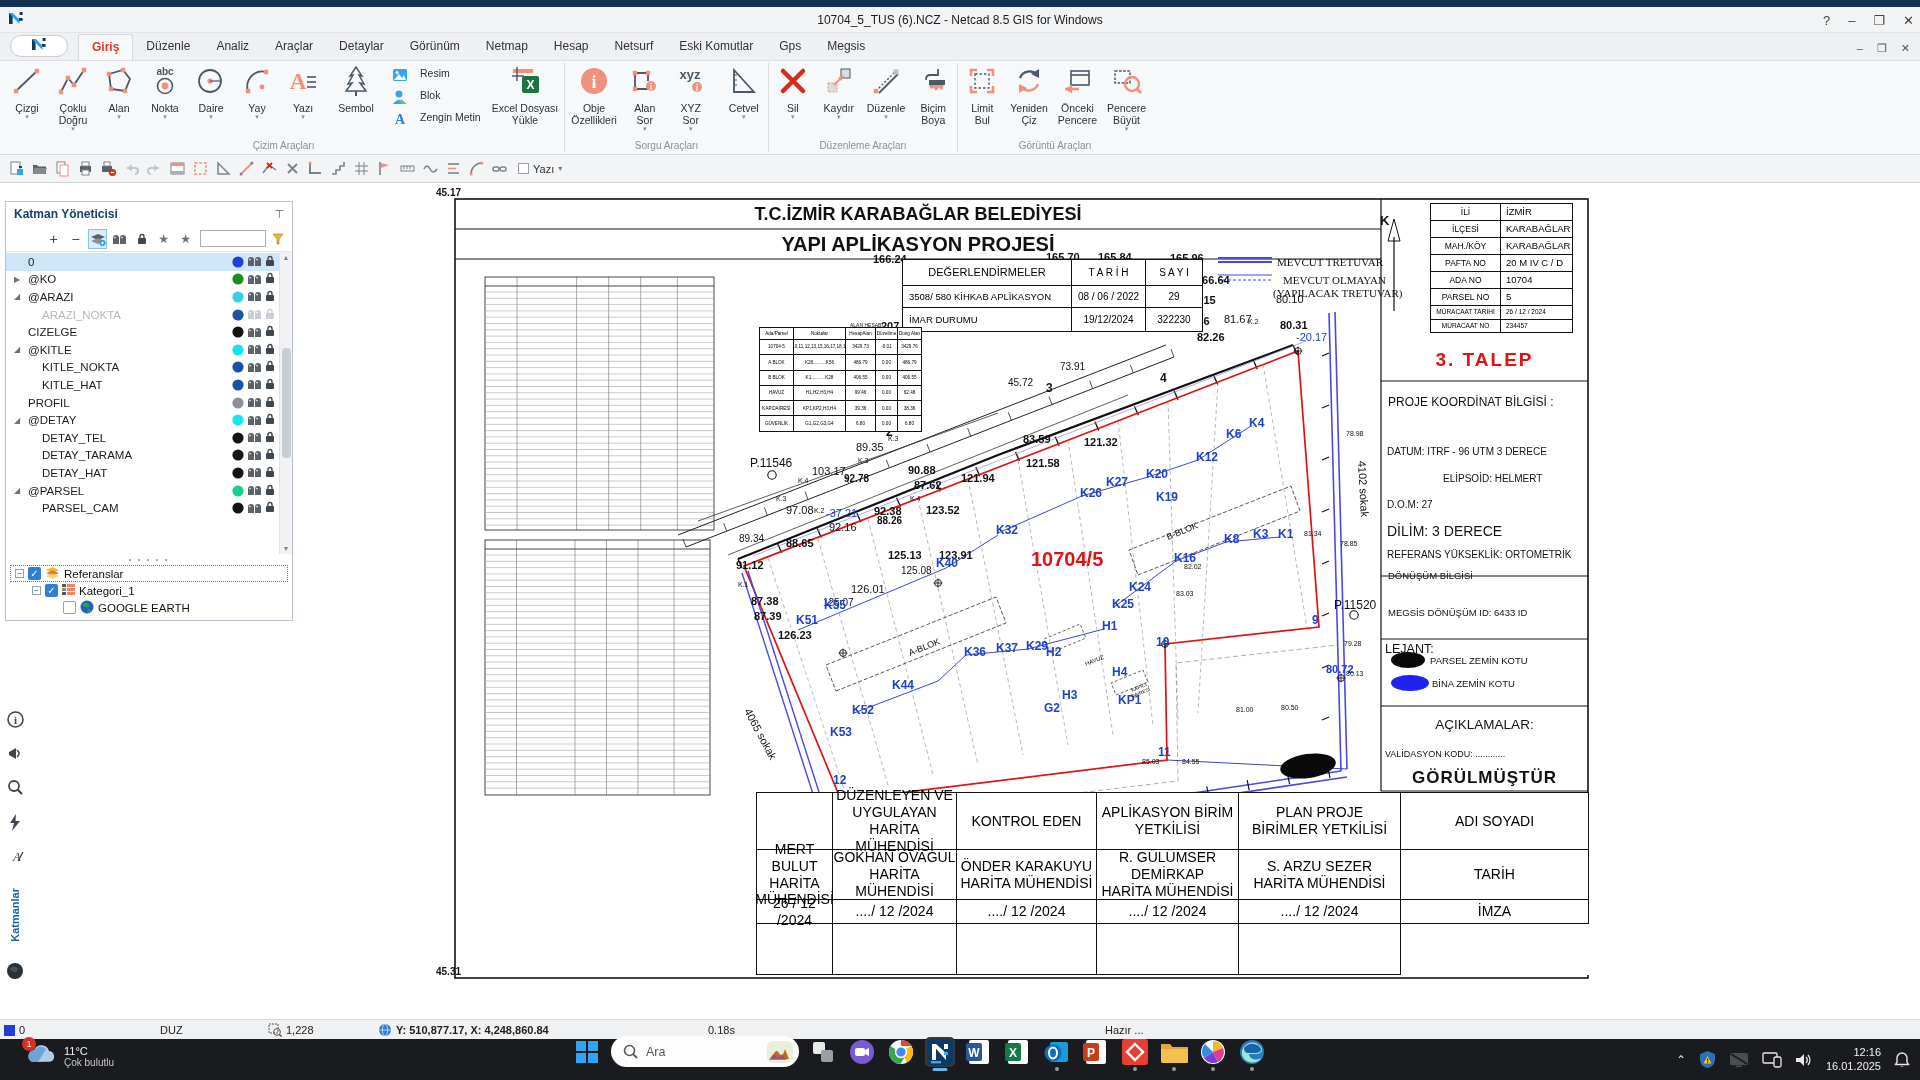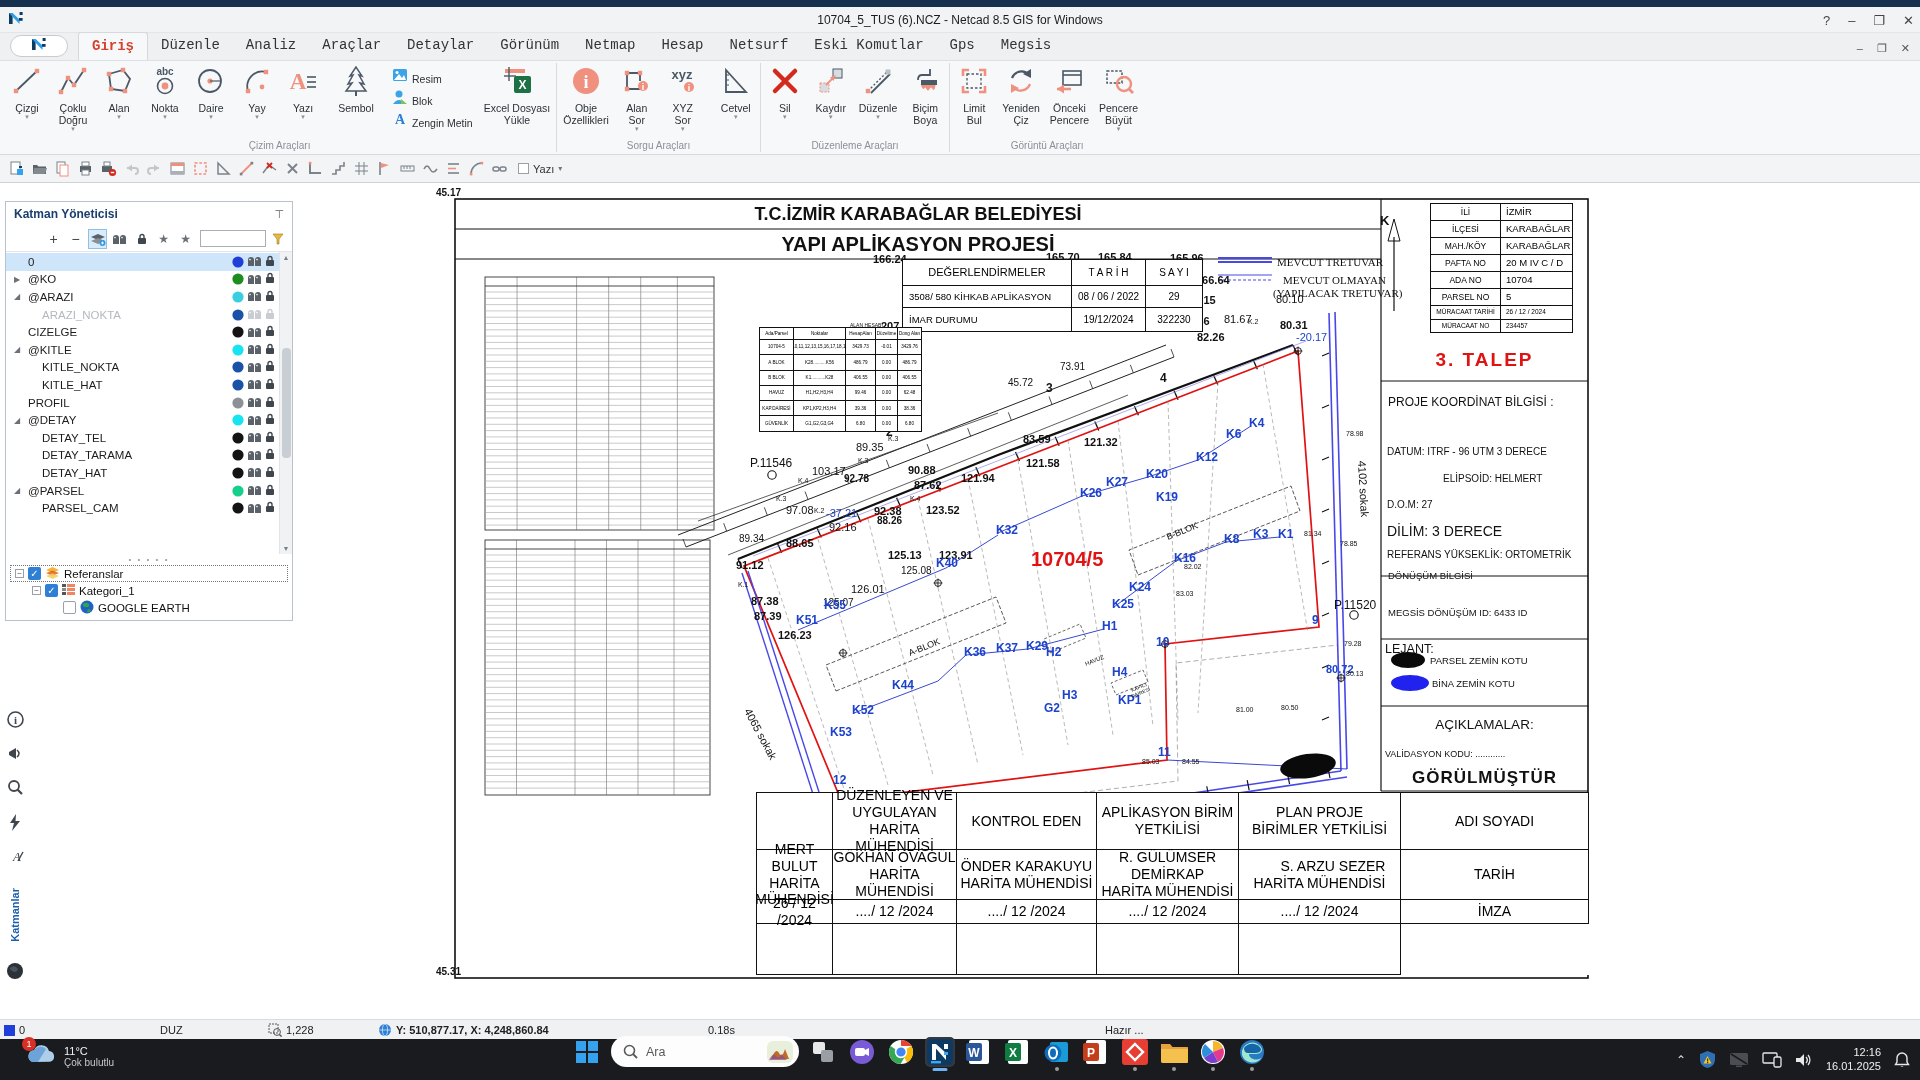--- a/index.html
+++ b/index.html
@@ -14,7 +14,7 @@
   #winbtns span { cursor:default; }
   #tabrow { height:28px; background:#eef0f2; display:flex; align-items:flex-end; border-bottom:1px solid #dcdfe3; position:relative;}
   .appbtn { width:58px; height:22px; background:#fff; border:1px solid #c8ccd2; border-radius:11px; margin:0 10px 3px 10px; display:flex; align-items:center; justify-content:center;}
-  .tab { padding:5px 13px 6px; font-size:14px; color:#333;font-family:Liberation Mono, monospace; }
+  .tab { padding:5px 13px 6px; font-size:12px; color:#333; }
   .tab.active { background:#f7f8f9; color:#d6402c; border:1px solid #d5d8dd; border-bottom:none; border-radius:3px 3px 0 0; font-weight:bold;}
   #docbtns { position:absolute; right:10px; bottom:5px; display:flex; gap:14px; color:#555; font-size:11px;}
   

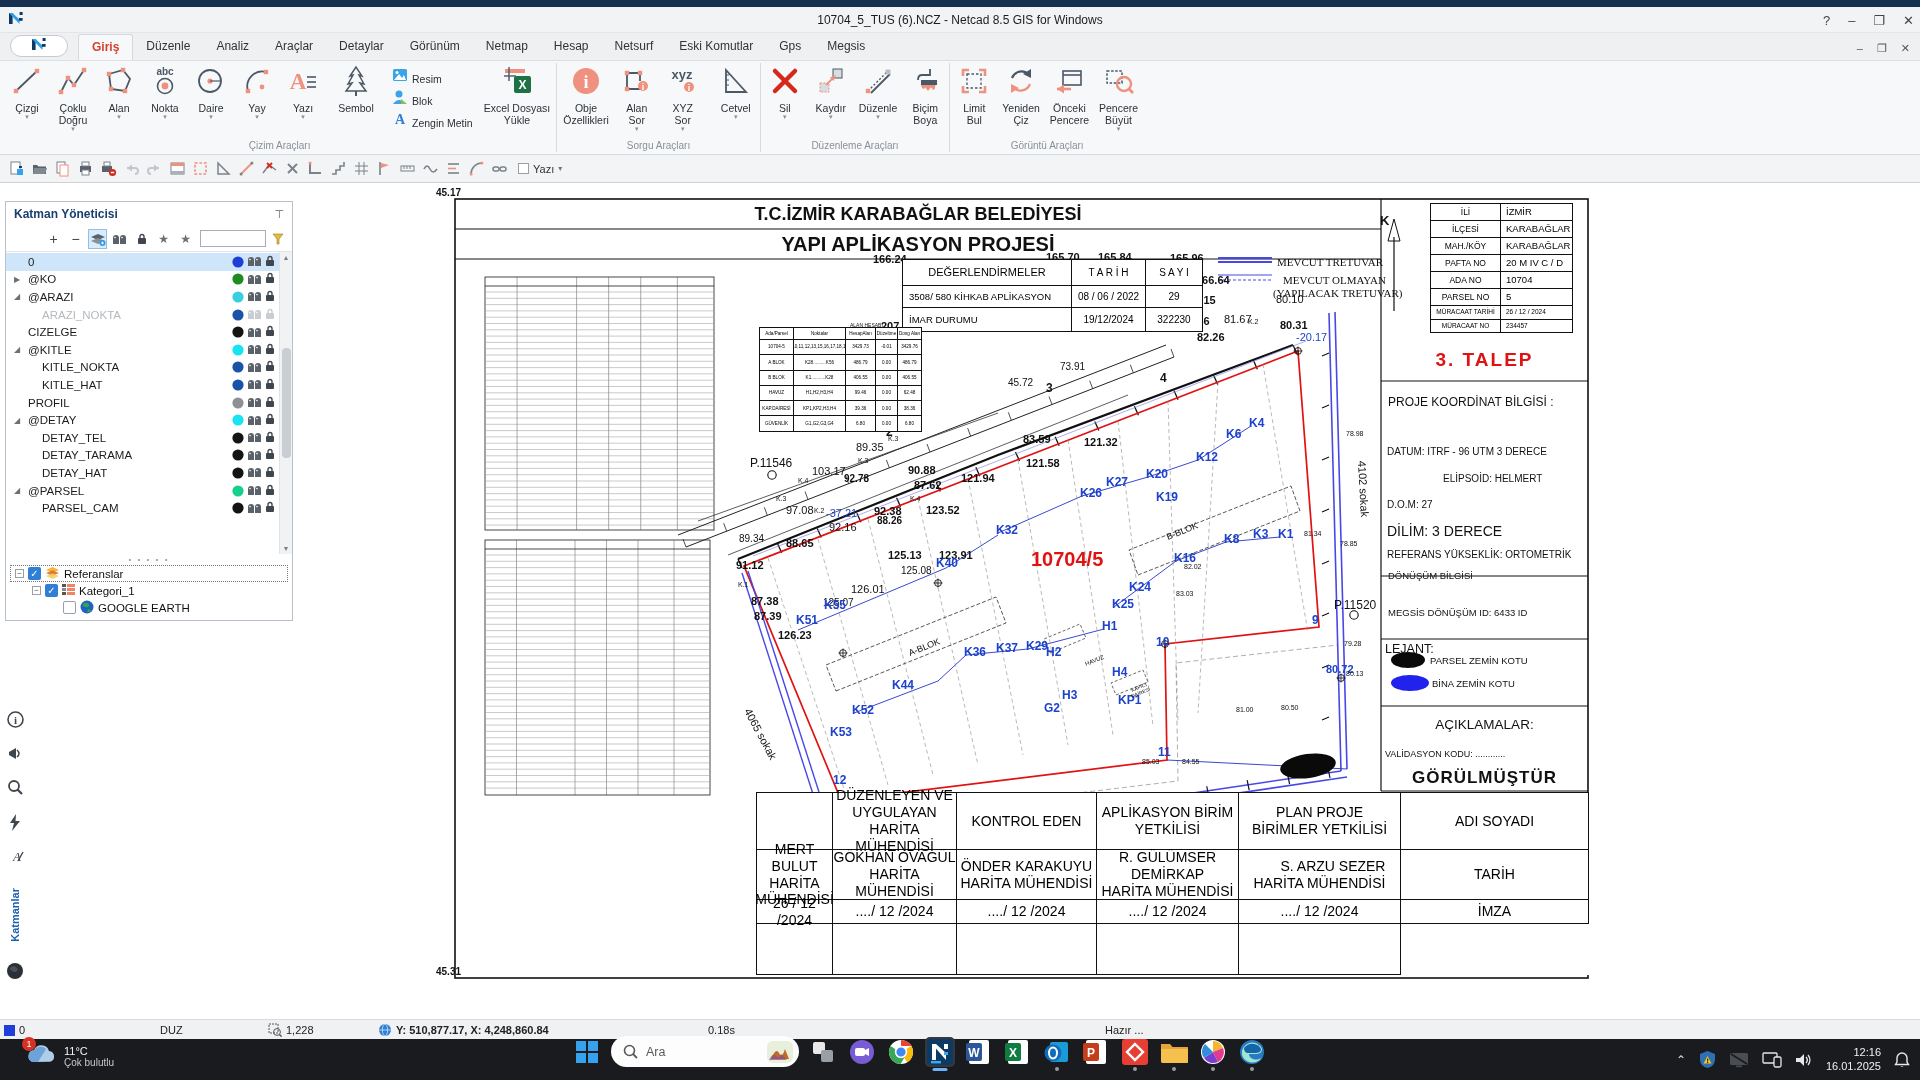--- a/index.html
+++ b/index.html
@@ -28,7 +28,7 @@
   .rsep { width:1px; background:#dfe2e6; margin:4px 3px; }
   .gsep { width:1px; background:#d8dbe0; margin:2px 1px; }
   .rstack { display:flex; flex-direction:column; justify-content:flex-start; gap:4px; padding:3px 6px;}
-  .rstackitem { display:flex; align-items:flex-end; gap:4px; font-size:10.5px; color:#2c3137;}
+  .rstackitem { display:flex; align-items:flex-start; gap:12px; font-size:10.5px; color:#2c3137;}
   
   #toolbar { height:28px; background:#f3f4f6; border-bottom:1px solid #cfd3d8; display:flex; align-items:center; gap:3px; padding-left:6px;}
   .sicon { width:20px; height:20px; display:flex; align-items:center; justify-content:center;}

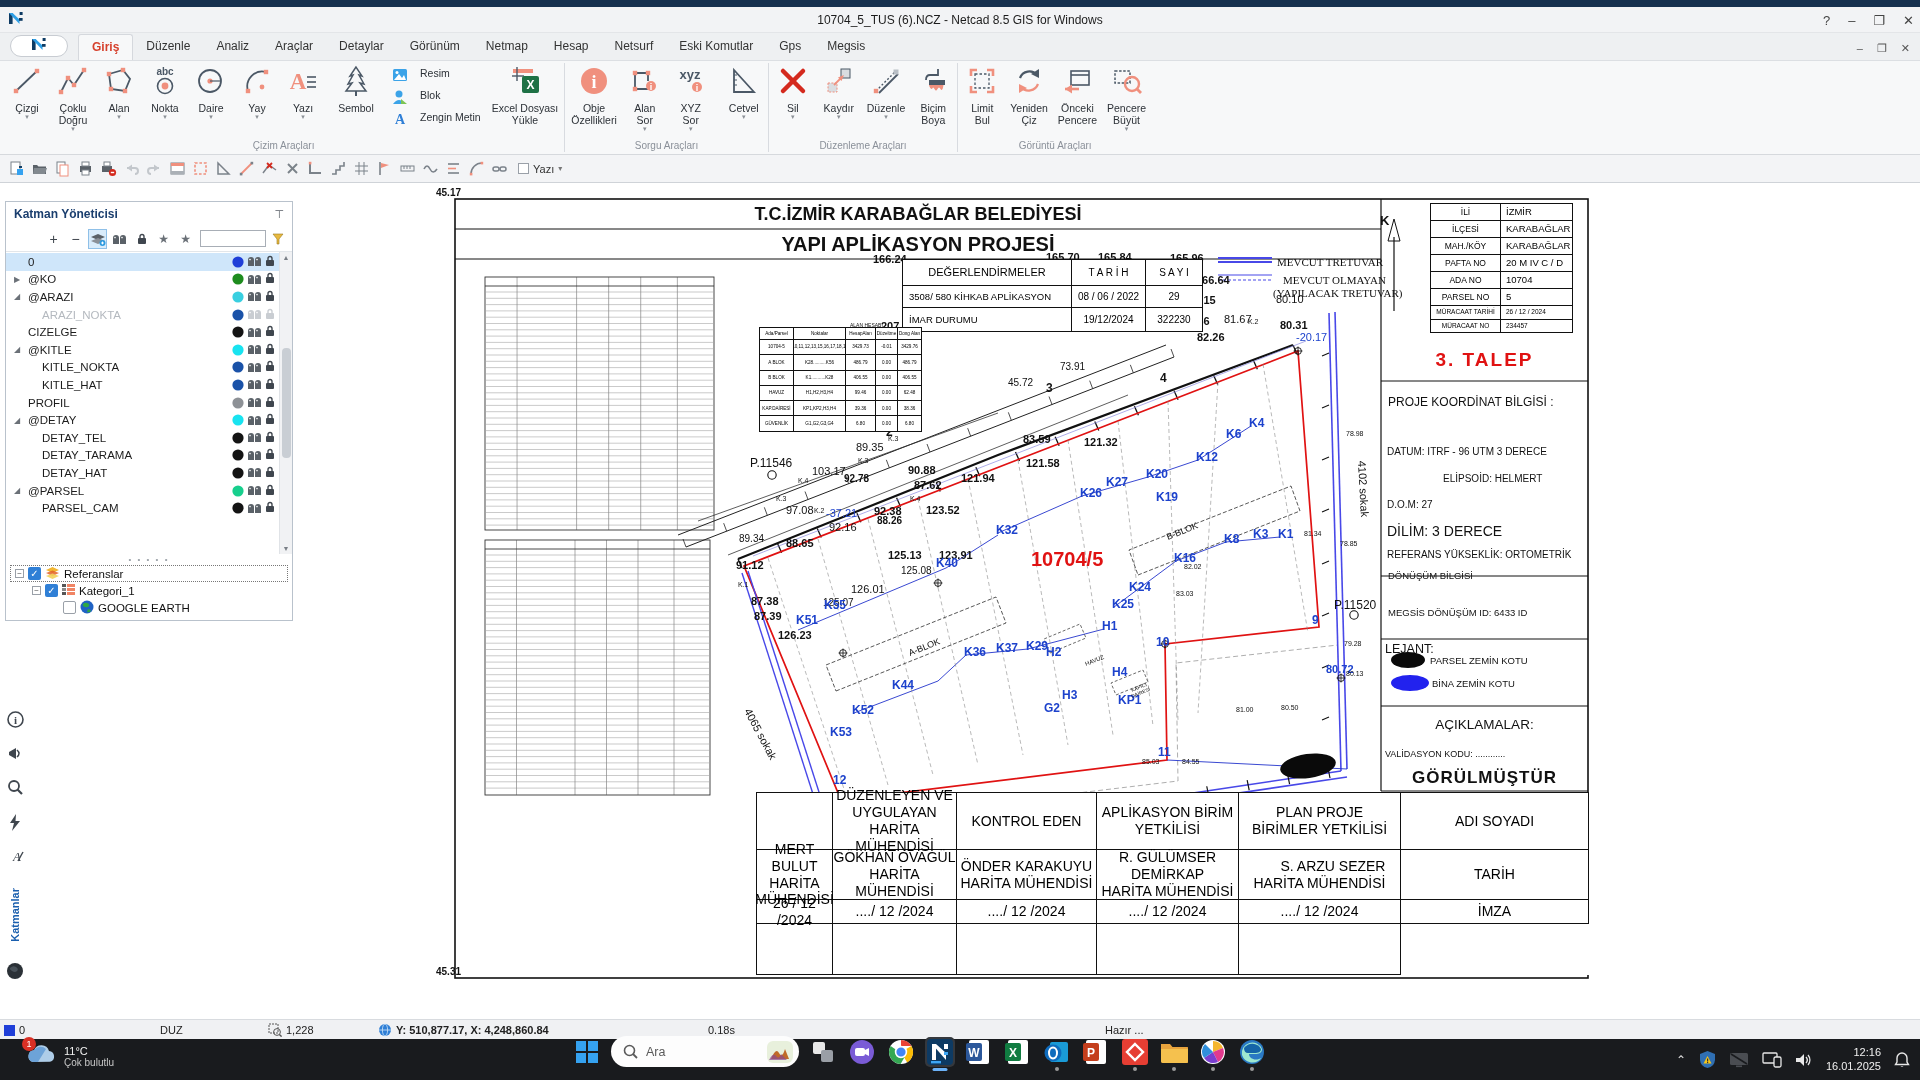--- a/index.html
+++ b/index.html
@@ -1469,7 +1469,7 @@
 HARİTA MÜHENDİSİ</div>
             <div style="white-space: pre-line;">R. GÜLÜMSER DEMİRKAP
 HARİTA MÜHENDİSİ</div>
-            <div style="white-space: pre-line; text-align: right;">S. ARZU SEZER
+            <div style="white-space: pre-line;">S. ARZU SEZER
 HARİTA MÜHENDİSİ</div>
             <div style="white-space: pre-line;">TARİH</div>
             <div style="white-space: pre-line;">26 / 12 /2024</div>

